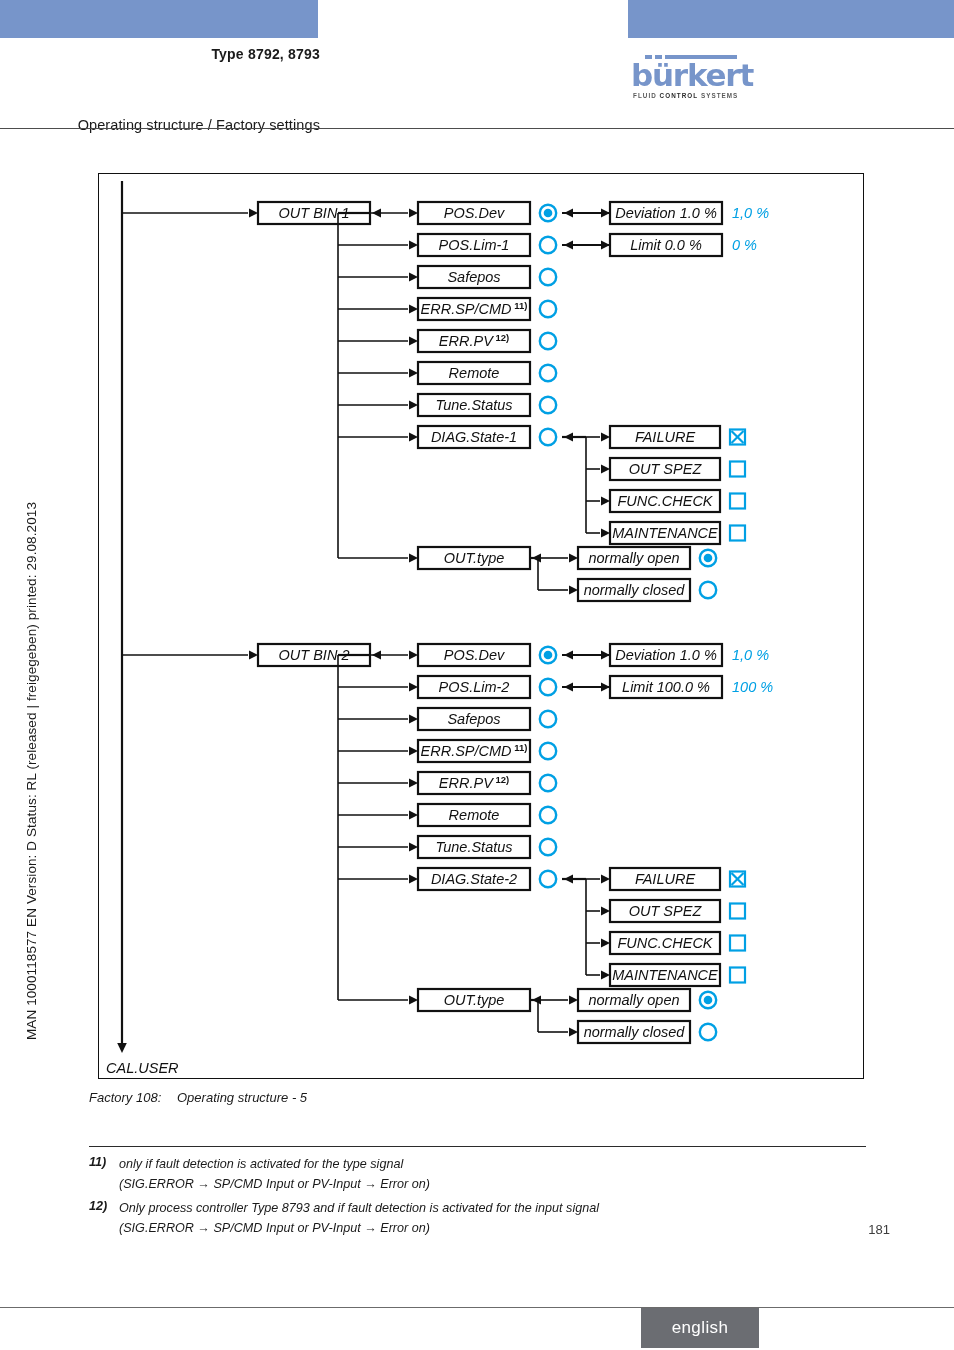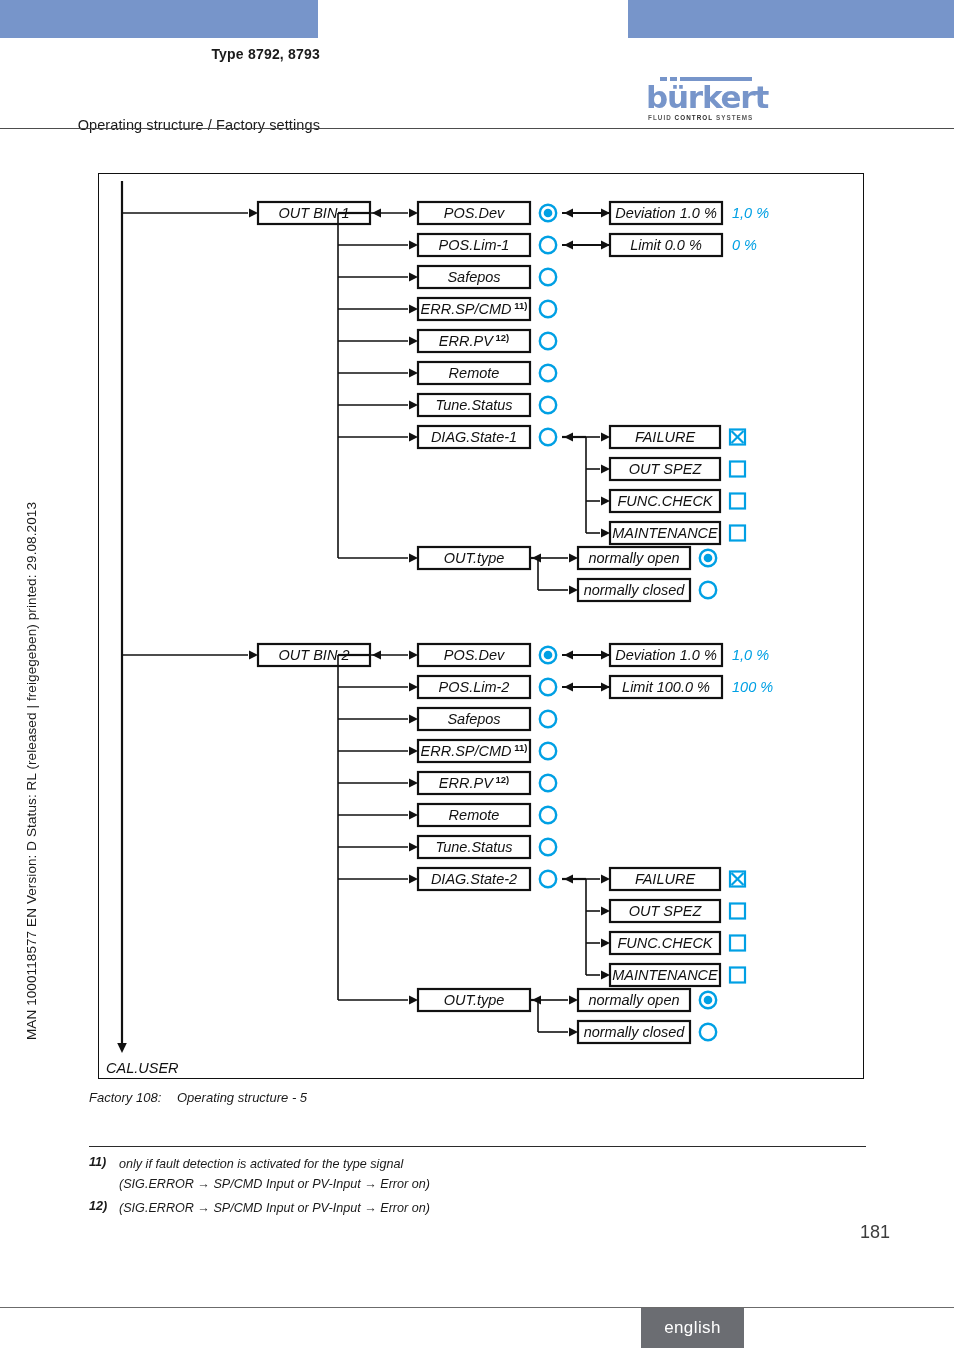--- a/index.html
+++ b/index.html
@@ -15,7 +15,7 @@
   .hdr-sub{position:absolute;left:0;top:81px;width:320px;text-align:right;
     font-size:14.5px;letter-spacing:.1px;margin-top:36px;}
 
-  .logo{position:absolute;left:646px;top:55px;width:110px;margin-top:22px;}
+  .logo{position:absolute;left:631px;top:55px;width:110px;}
   .logo-topbars{display:flex;gap:3px;margin-left:14px;margin-bottom:2px;}
   .logo-topbars i{display:block;height:4px;background:#7795ca;}
   .logo-topbars i:nth-child(1){width:7px;}

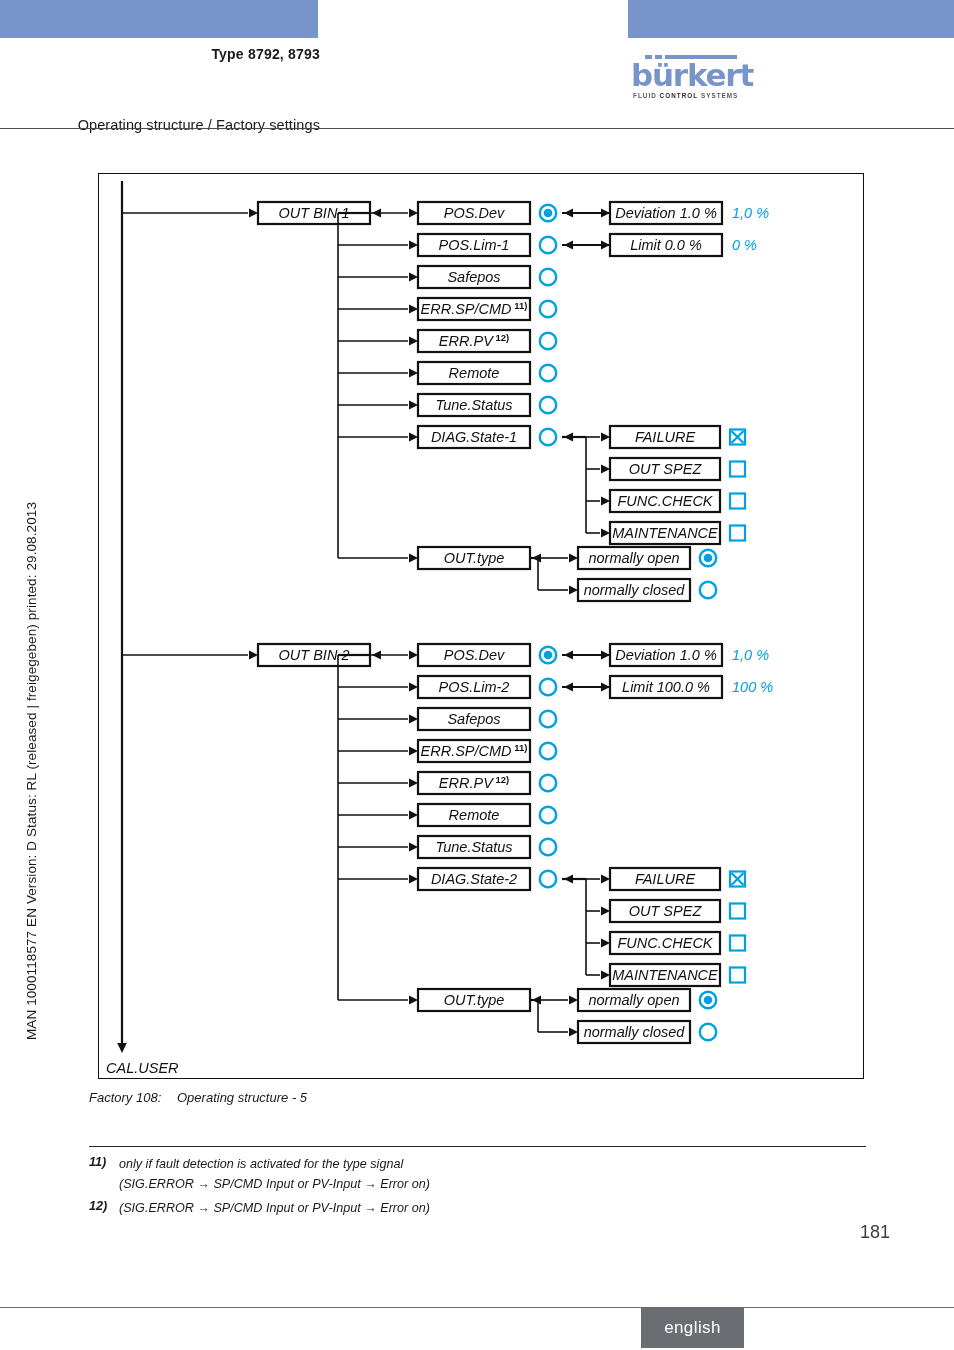--- a/index.html
+++ b/index.html
@@ -372,6 +372,7 @@
 
 <div class="fnote" style="left:89px;top:1199px;width:820px;">
   <span class="mk">12)</span>
+  <span class="tx">Only process controller Type 8793 and if fault detection is activated for the input signal</span>
   <span class="tx">(SIG.ERROR → SP/CMD Input or PV-Input → Error on)</span>
 </div>
 

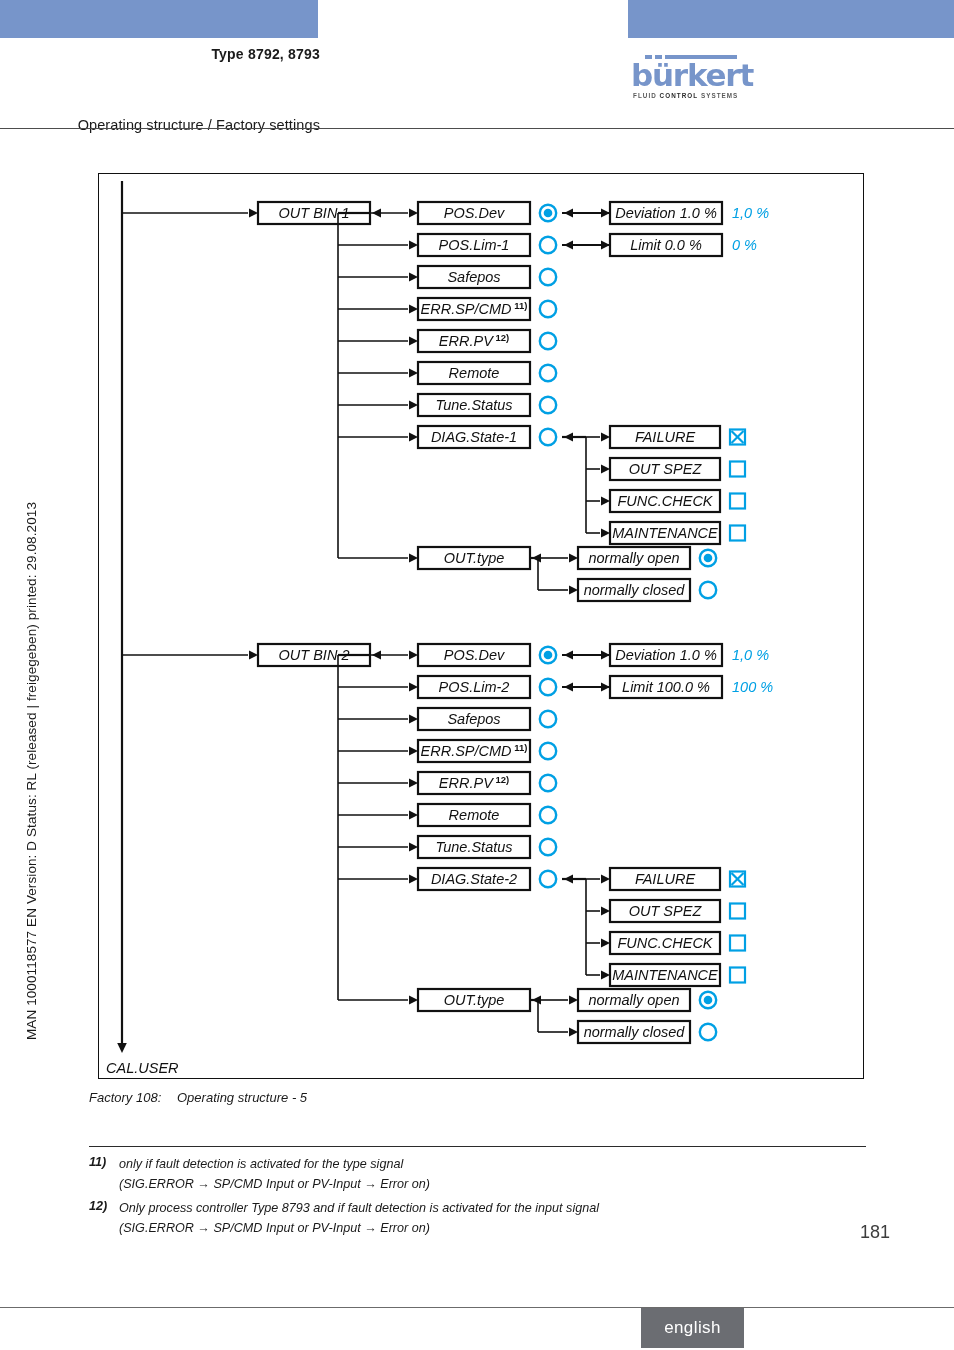--- a/index.html
+++ b/index.html
@@ -43,7 +43,7 @@
   .fnote .mk{position:absolute;left:0;top:0;font-weight:bold;font-style:italic;}
   .fnote .tx{margin-left:30px;display:block;line-height:1.55;}
 
-  .pageno{position:absolute;right:64px;top:1222px;font-size:18px;color:#3d3d3d;}
+  .pageno{position:absolute;right:64px;top:1222px;font-size:13px;color:#3d3d3d;}
   .ftr-rule{position:absolute;left:0;top:1307px;width:954px;height:1px;background:#6b6b6b;}
   .ftr-band{position:absolute;left:641px;top:1308px;width:103px;height:40px;background:#6b6d72;}
   .ftr-band span{display:block;text-align:center;line-height:40px;color:#fff;font-size:17px;letter-spacing:.4px;}

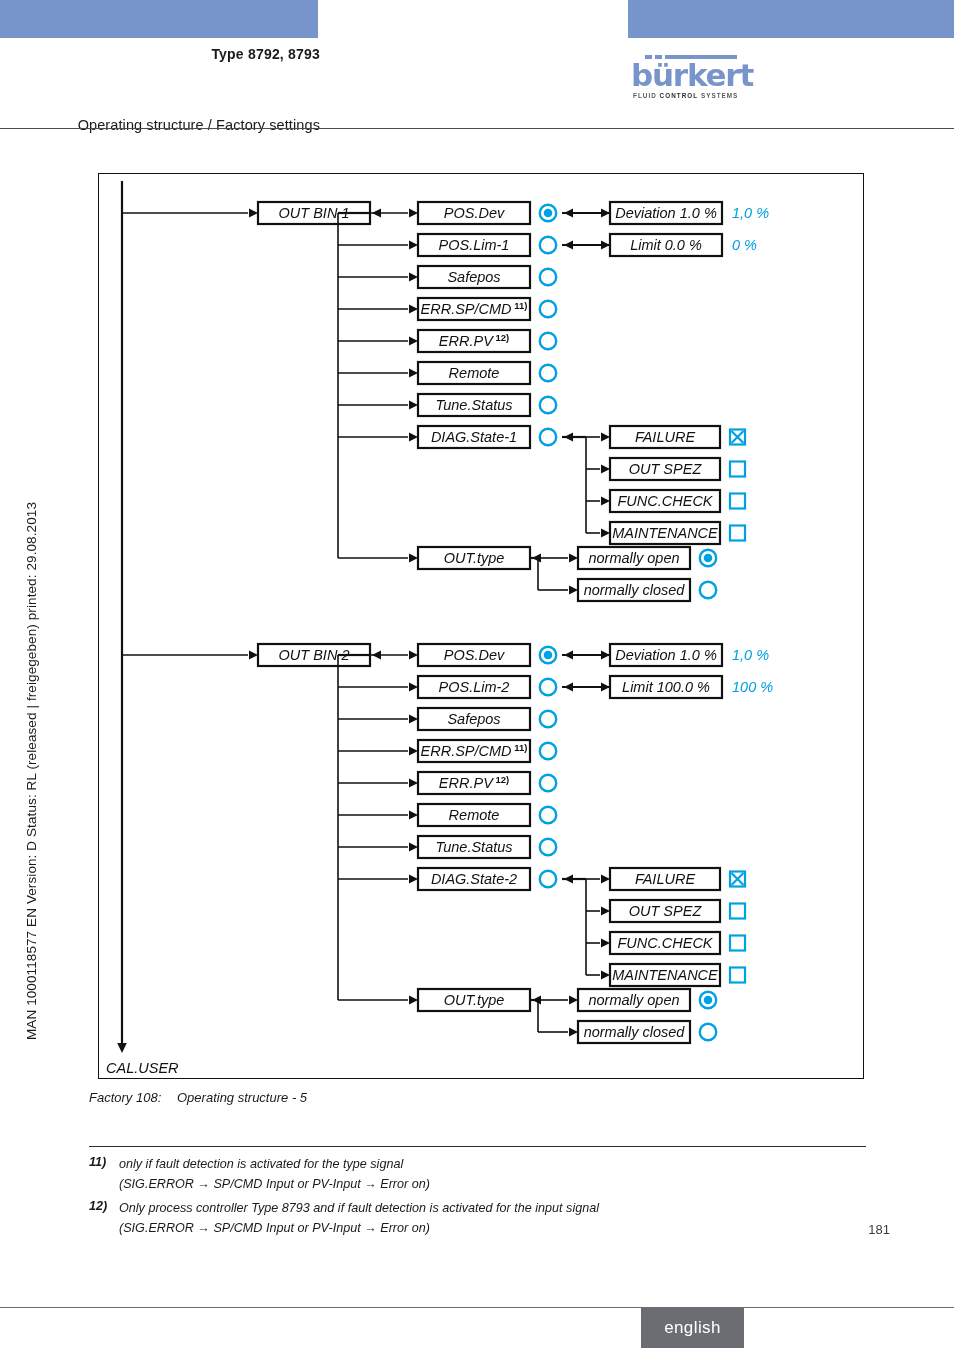--- a/index.html
+++ b/index.html
@@ -45,7 +45,7 @@
 
   .pageno{position:absolute;right:64px;top:1222px;font-size:13px;color:#3d3d3d;}
   .ftr-rule{position:absolute;left:0;top:1307px;width:954px;height:1px;background:#6b6b6b;}
-  .ftr-band{position:absolute;left:641px;top:1308px;width:103px;height:40px;background:#6b6d72;}
+  .ftr-band{position:absolute;left:641px;top:1308px;width:118px;height:40px;background:#6b6d72;}
   .ftr-band span{display:block;text-align:center;line-height:40px;color:#fff;font-size:17px;letter-spacing:.4px;}
 </style>
 </head>

